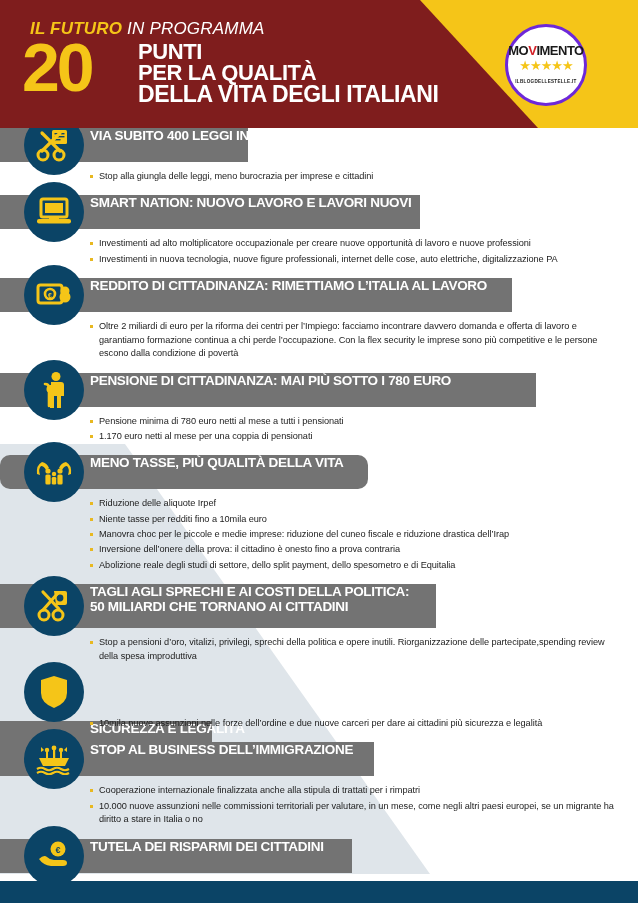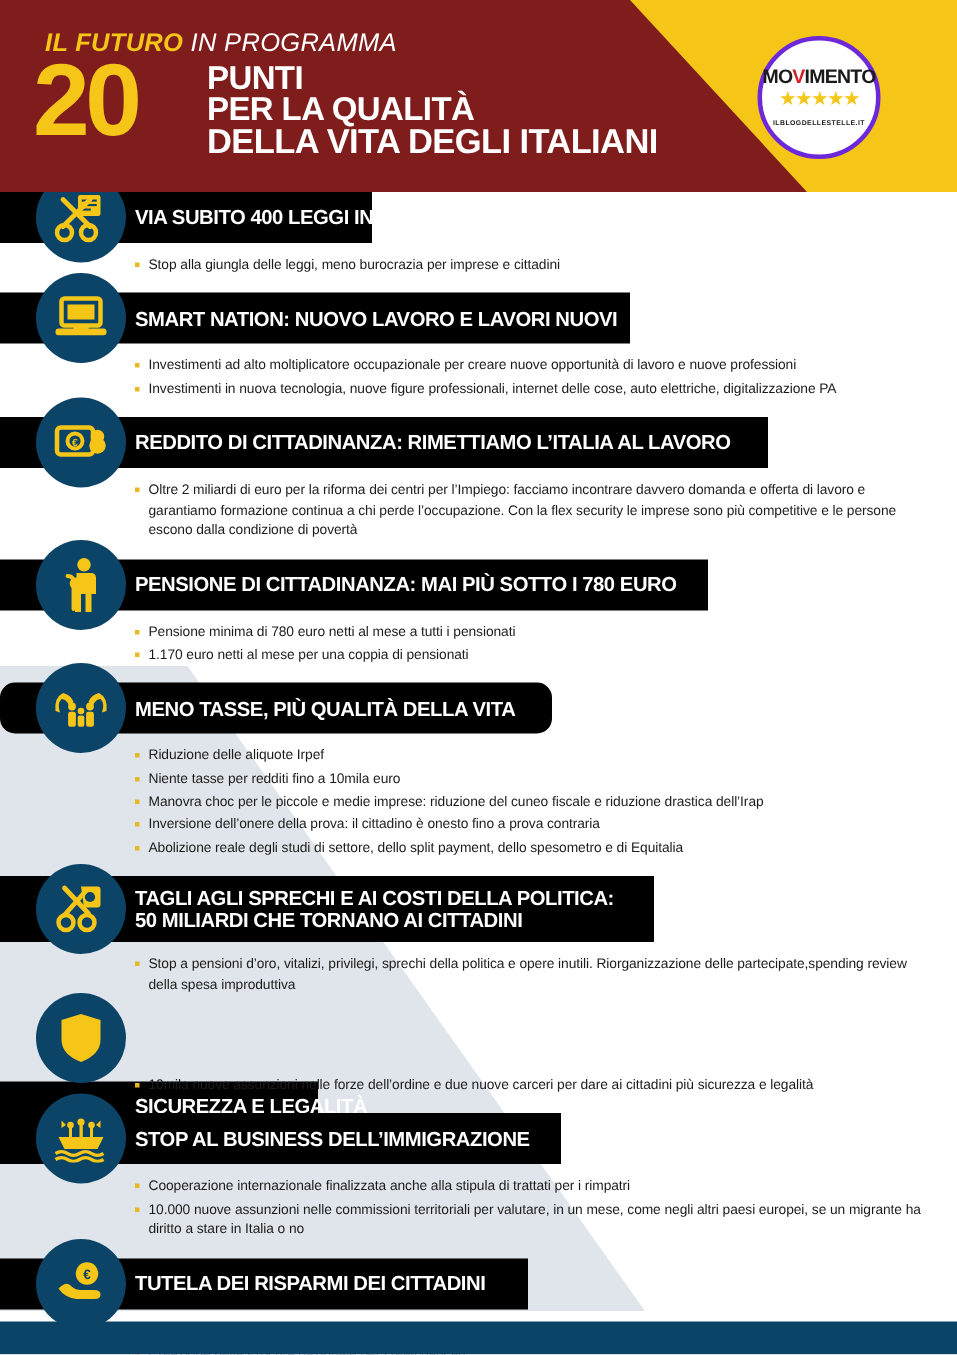--- a/index.html
+++ b/index.html
@@ -75,8 +75,8 @@
   .barwrap{position:relative;height:34px;}
   .bar{
     position:absolute;left:0;top:0;height:34px;
-    background:#000000;box-sizing:border-box;
-    display:flex;align-items:center;
+    background:#737373;box-sizing:border-box;
+    display:flex;
   }
   .bar.two{height:44px;}
   .barwrap.two{height:44px;}

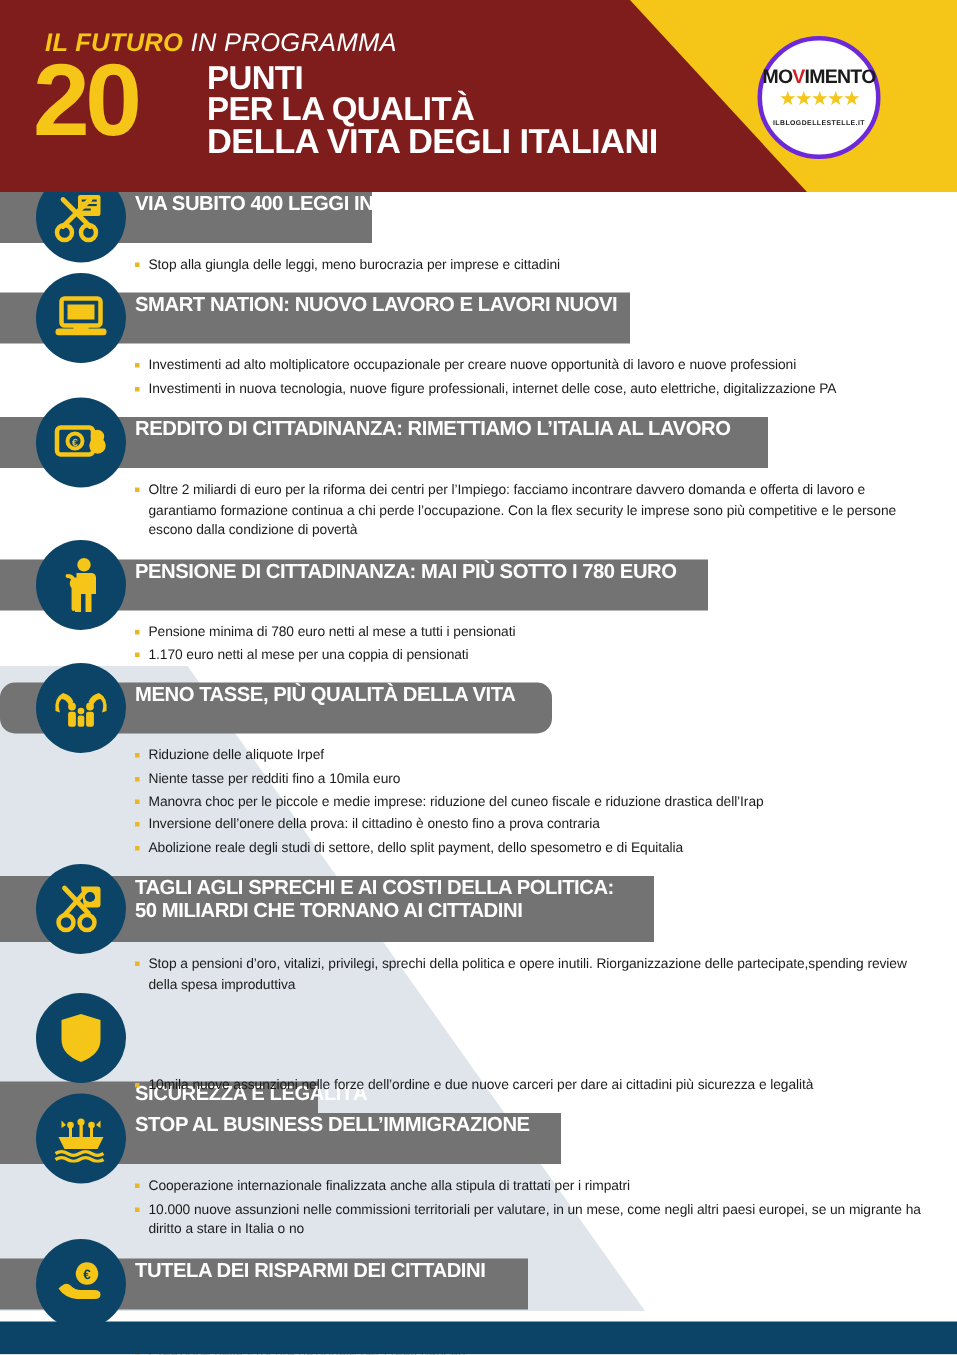--- a/index.html
+++ b/index.html
@@ -214,7 +214,7 @@
       </div>
       <div class="point">
         <div class="barwrap">
-          <div class="bar" style="width: 472px;">
+          <div class="bar" style="width: 536px;">
             <div class="bar-title">
               <div>PENSIONE DI CITTADINANZA: MAI PIÙ SOTTO I 780 EURO</div>
             </div>

